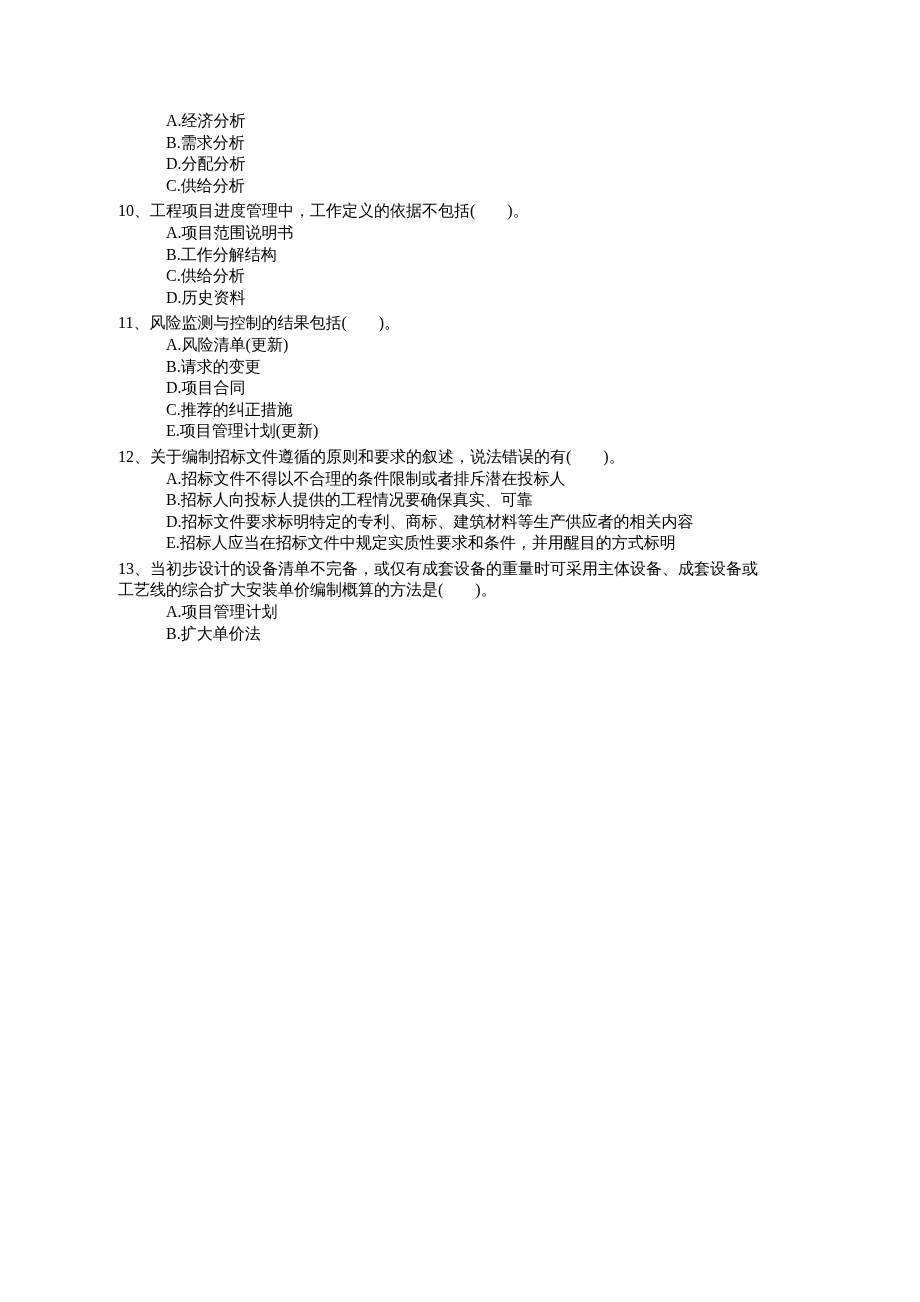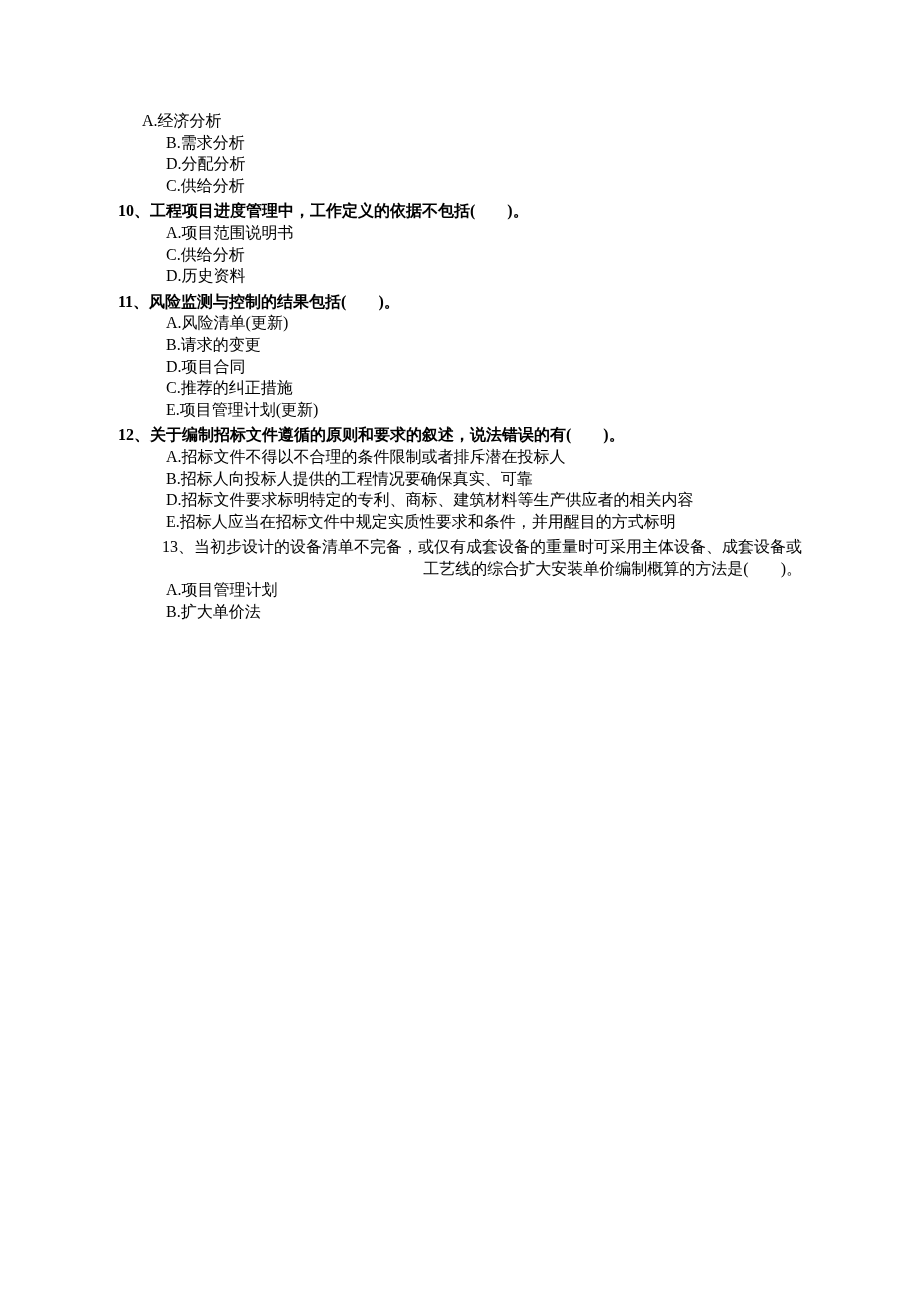--- a/index.html
+++ b/index.html
@@ -23,7 +23,6 @@
   }
   .opt-block:first-child {
     margin-top: 0;
-    margin-left: 24px;
   }
   .q-stem {
     margin-top: 4px;

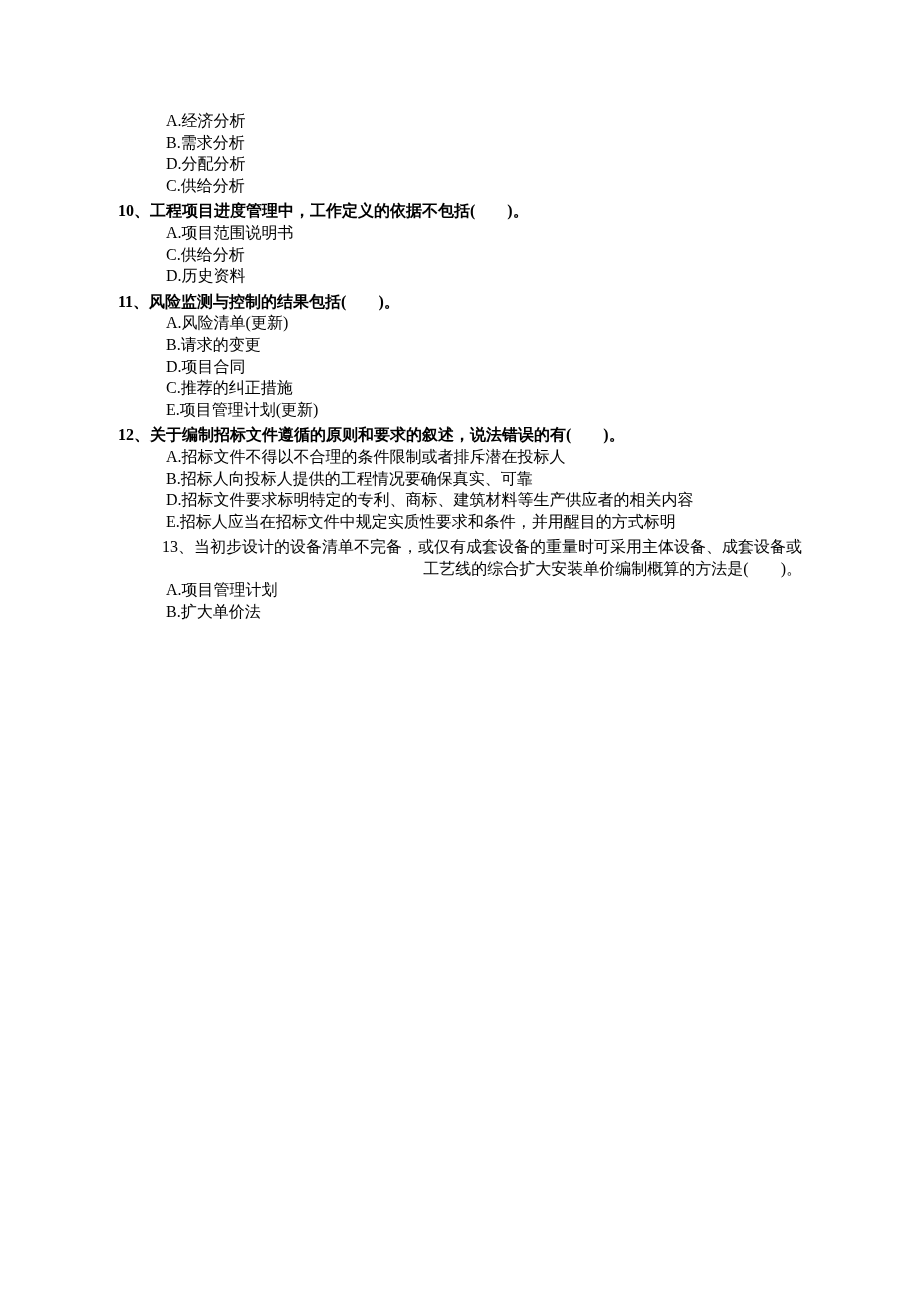--- a/index.html
+++ b/index.html
@@ -27,7 +27,6 @@
   .q-stem {
     margin-top: 4px;
     margin-left: 0;
-    font-weight: bold;
   }
   .q-stem-multiline {
     margin-top: 4px;

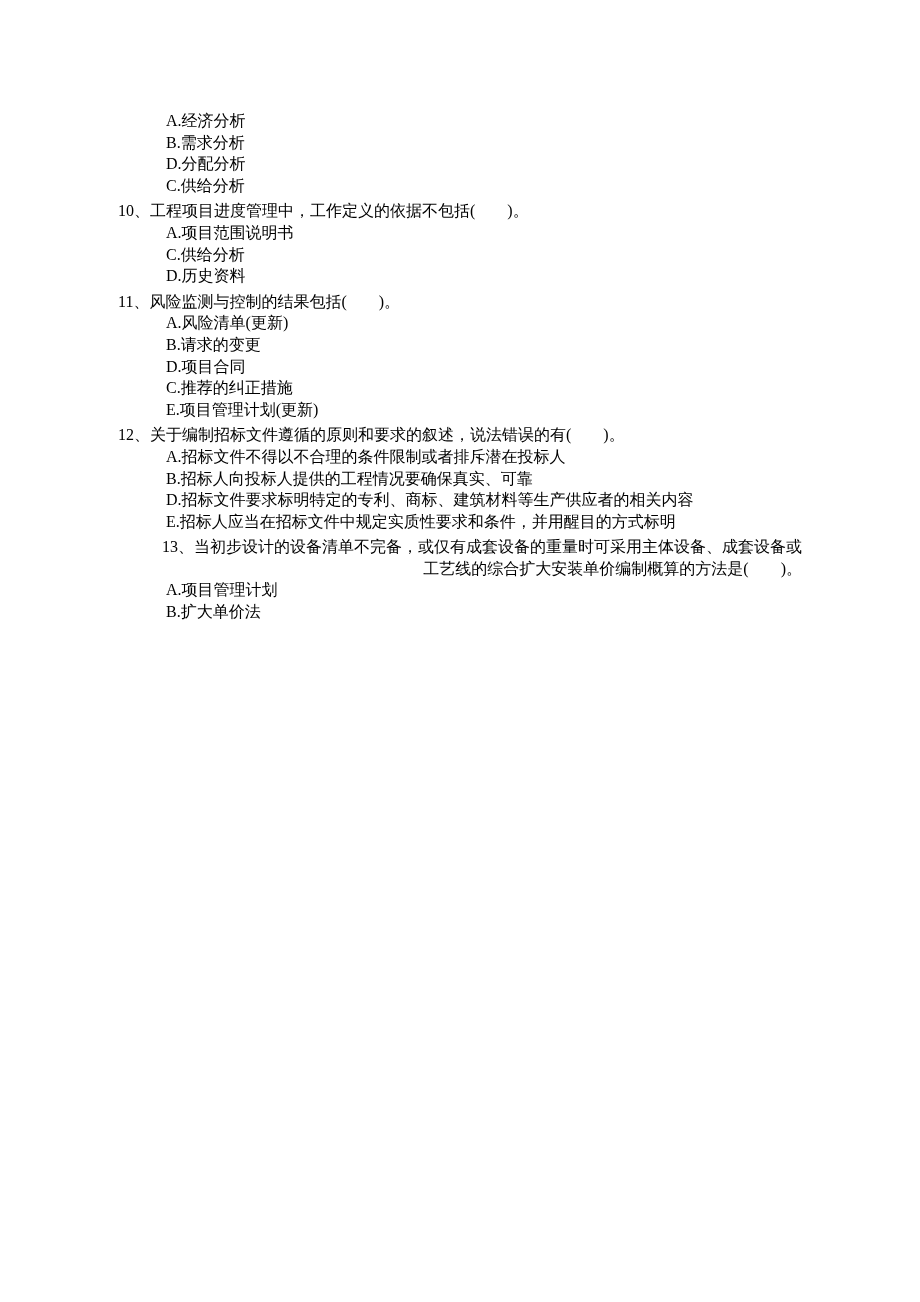--- a/index.html
+++ b/index.html
@@ -58,6 +58,9 @@
     <span>A.项目范围说明书</span>
   </div>
   <div class="opt-block">
+    <span>B.工作分解结构</span>
+  </div>
+  <div class="opt-block">
     <span>C.供给分析</span>
   </div>
   <div class="opt-block">

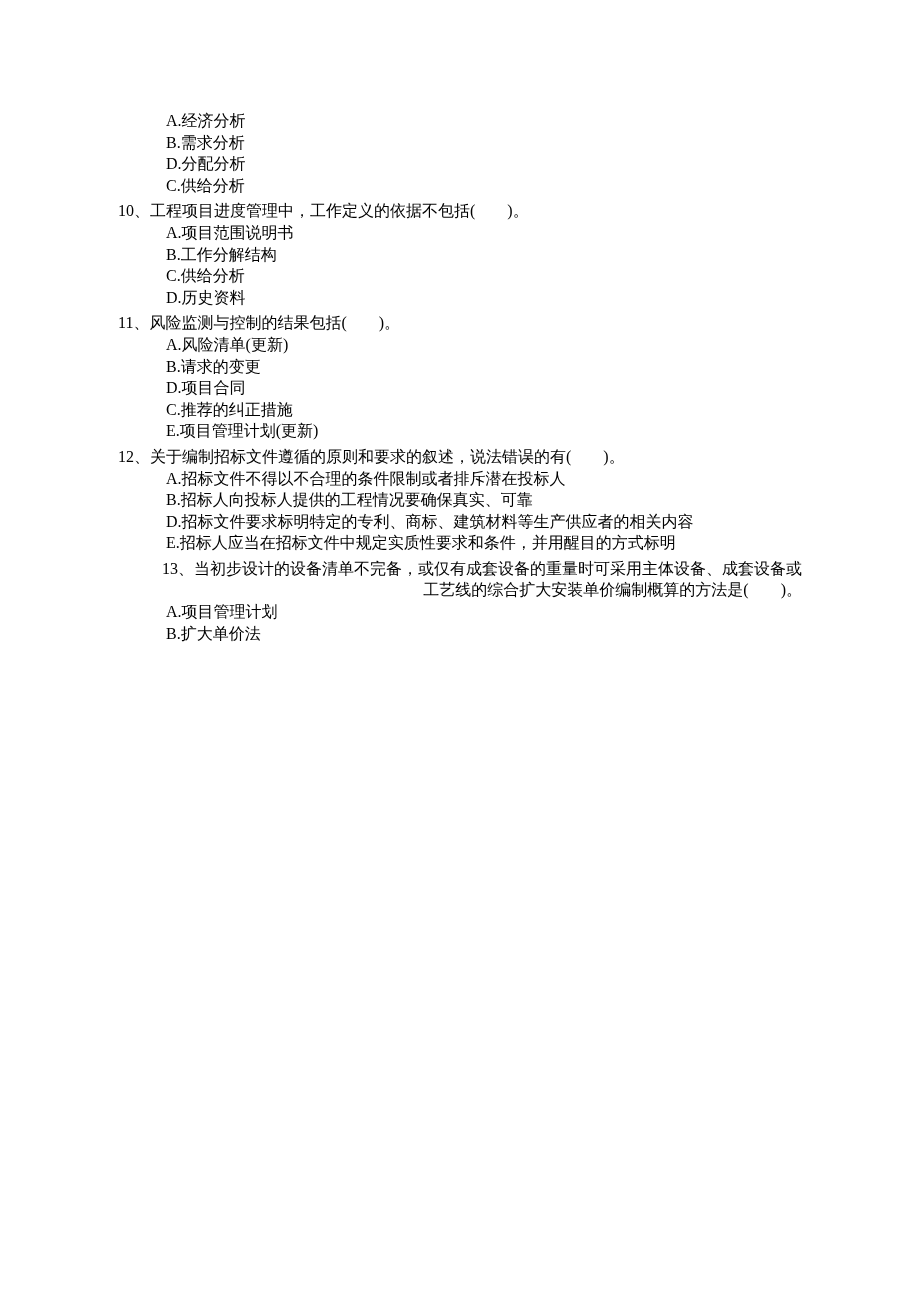--- a/index.html
+++ b/index.html
@@ -30,7 +30,6 @@
   }
   .q-stem-multiline {
     margin-top: 4px;
-    text-align: right;
   }
 </style>
 </head>

